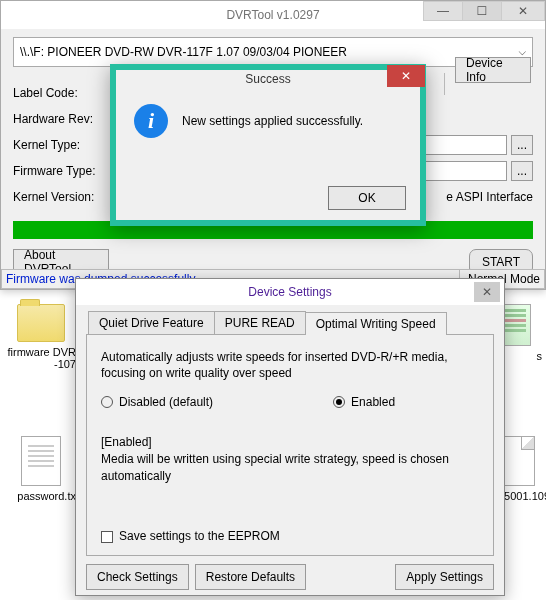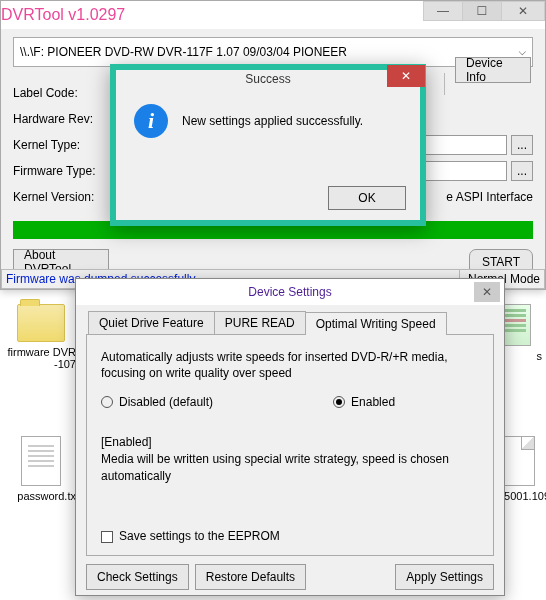--- a/index.html
+++ b/index.html
@@ -8,7 +8,7 @@
 
 .main-window { position: absolute; top: 0; left: 0; width: 546px; height: 290px; background: #f0f0f0; border: 1px solid #aaa; box-shadow: 0 2px 8px rgba(0,0,0,0.2); }
 .titlebar { height: 28px; background: #fff; display: flex; align-items: center; position: relative; }
-.titlebar-title { flex: 1; font-size: 16px; color: #ec4899; }
+.titlebar-title { flex: 1; text-align: center; font-size: 12px; color: #737373; }
 .titlebar-controls { position: absolute; right: 0; top: 0; display: flex; }
 .titlebar-btn { width: 40px; height: 20px; background: #e0e0e0; border: 1px solid #ccc; margin-left: -1px; display: flex; align-items: center; justify-content: center; color: #555; }
 .titlebar-btn.max { background: #d8d8d8; }

